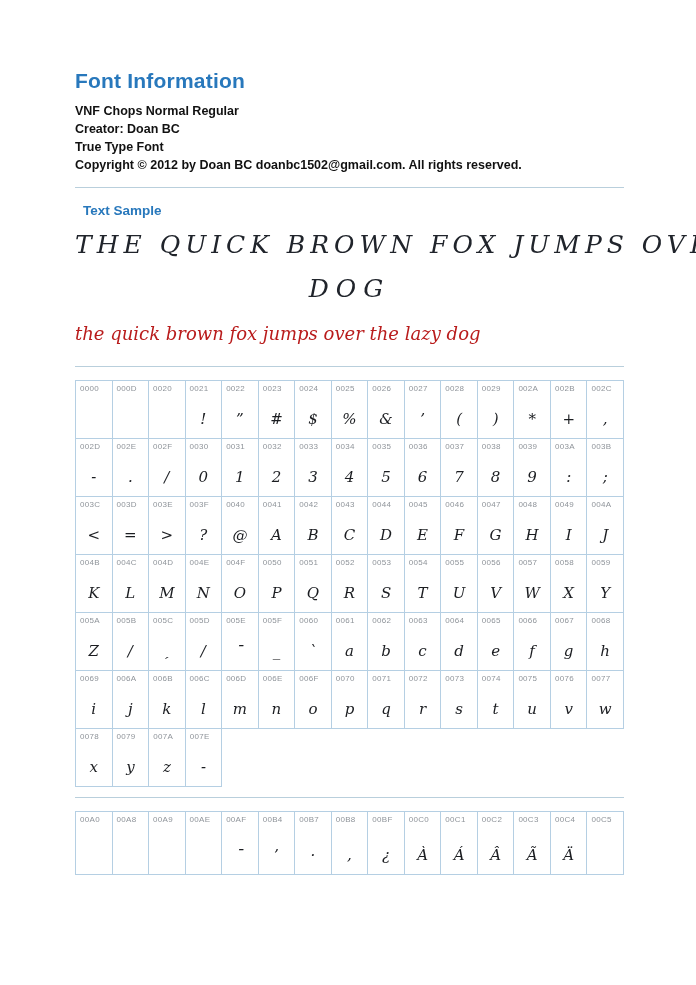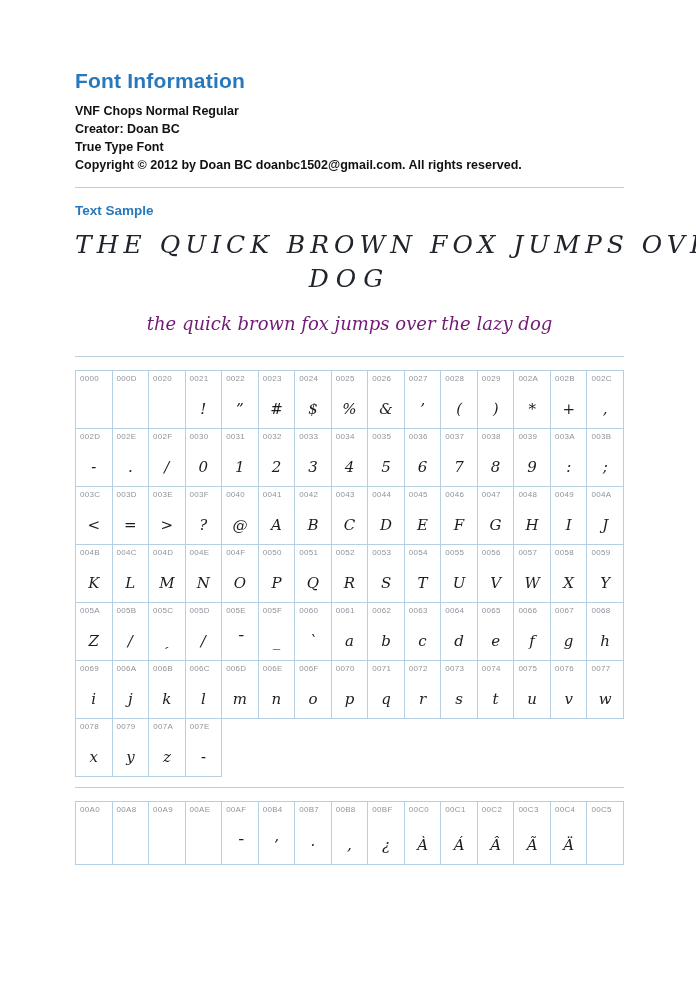--- a/index.html
+++ b/index.html
@@ -11,7 +11,7 @@
   .div1{margin-top:13px;}
   .div2{margin-top:22px;}
   .div3{margin-top:10px;}
-  .section-heading{margin:15px 0 0 0;font-size:13.5px;font-weight:bold;color:#2878bc;}
+  .section-heading{margin:15px 0 0 8px;font-size:13.5px;font-weight:bold;color:#2878bc;}
   .sample-caps{font-family:"DejaVu Serif","Liberation Serif",serif;font-style:italic;color:#20242b;text-align:center;}
   .caps1{margin-top:12px;font-size:25px;letter-spacing:5px;white-space:nowrap;}
   .caps2{margin-top:5px;font-size:25px;letter-spacing:7px;}

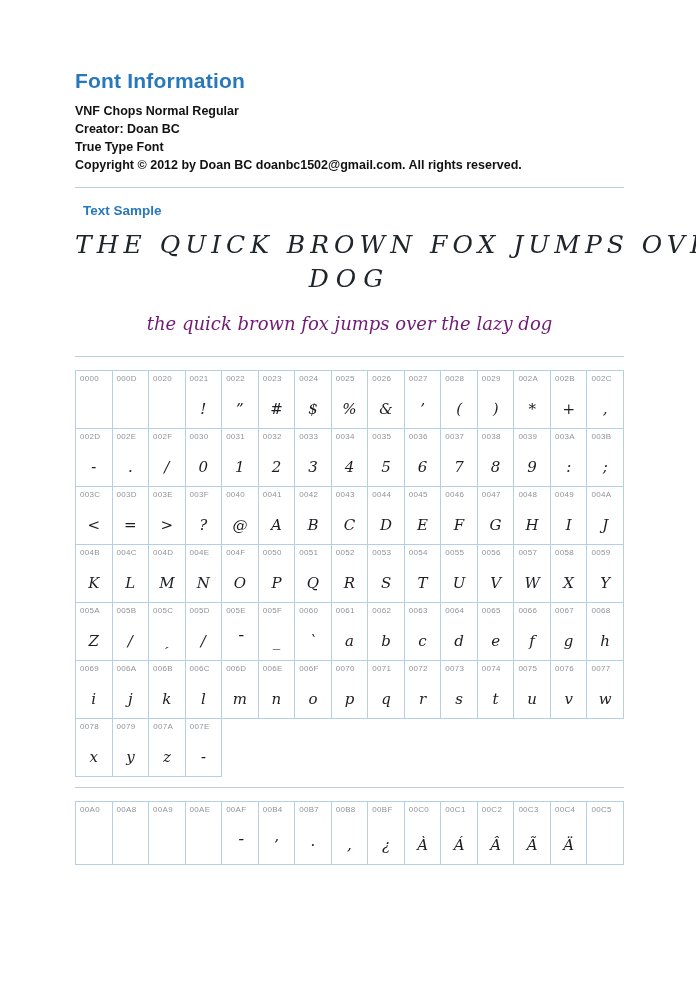--- a/index.html
+++ b/index.html
@@ -14,7 +14,7 @@
   .section-heading{margin:15px 0 0 8px;font-size:13.5px;font-weight:bold;color:#2878bc;}
   .sample-caps{font-family:"DejaVu Serif","Liberation Serif",serif;font-style:italic;color:#20242b;text-align:center;}
   .caps1{margin-top:12px;font-size:25px;letter-spacing:5px;white-space:nowrap;}
-  .caps2{margin-top:5px;font-size:25px;letter-spacing:7px;}
+  .caps2{margin-top:15px;font-size:25px;letter-spacing:7px;}
   .sample-lower{margin-top:20px;font-family:"DejaVu Serif","Liberation Serif",serif;font-style:italic;font-size:18px;color:#701a75;text-align:center;}
   .chartable{margin-top:13px;}
   .crow{display:flex;}

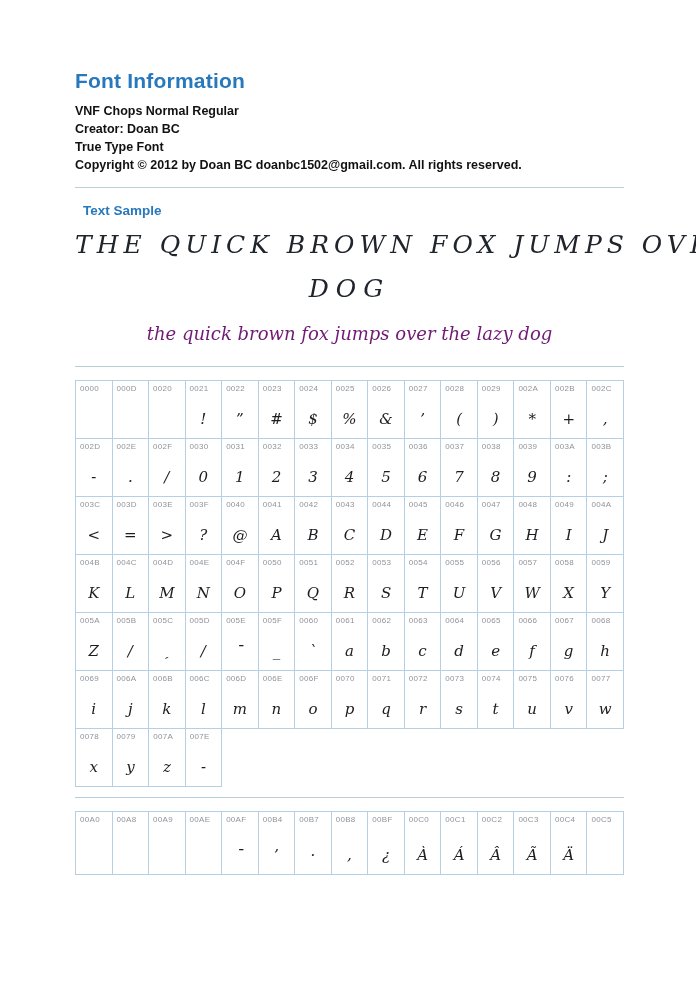--- a/index.html
+++ b/index.html
@@ -15,7 +15,7 @@
   .sample-caps{font-family:"DejaVu Serif","Liberation Serif",serif;font-style:italic;color:#20242b;text-align:center;}
   .caps1{margin-top:12px;font-size:25px;letter-spacing:5px;white-space:nowrap;}
   .caps2{margin-top:15px;font-size:25px;letter-spacing:7px;}
-  .sample-lower{margin-top:20px;font-family:"DejaVu Serif","Liberation Serif",serif;font-style:italic;font-size:18px;color:#701a75;text-align:center;}
+  .sample-lower{margin-top:20px;font-family:"DejaVu Serif","Liberation Serif",serif;font-style:italic;font-size:18px;color:#b91c1c;text-align:left;}
   .chartable{margin-top:13px;}
   .crow{display:flex;}
   .crow + .crow{margin-top:-1px;}

